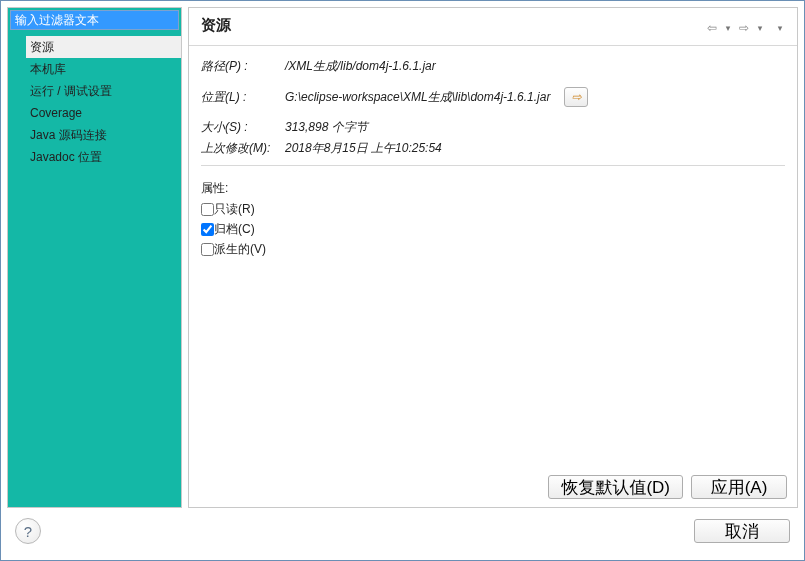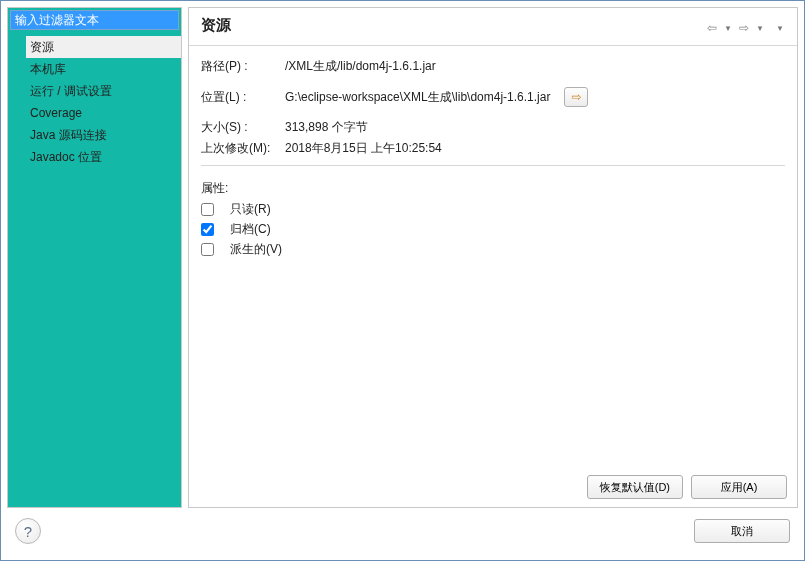--- a/index.html
+++ b/index.html
@@ -36,7 +36,7 @@
   .arrw { width:14px; height:14px; display:flex; align-items:center; justify-content:center; font-size:12px; }
   .arrw.sm { font-size:9px; color:#777; }
   .props { padding:10px 12px 6px 12px; }
-  table.kv { border-collapse:collapse; }
+  table.kv { border-collapse:collapse;font-style:italic; }
   table.kv td { vertical-align:middle; padding:2px 0; }
   table.kv td.k { width:78px; white-space:nowrap; }
   table.kv td.v { padding-left:6px; }

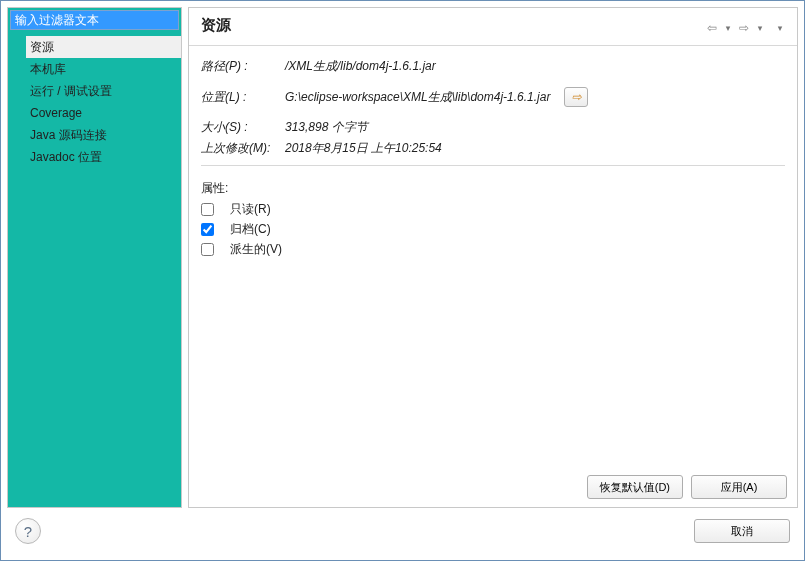--- a/index.html
+++ b/index.html
@@ -44,7 +44,7 @@
   .iconbtn { width:24px; height:20px; border:1px solid #b0b0b0; border-radius:3px; background:linear-gradient(to bottom,#fefefe,#ececec); display:flex; align-items:center; justify-content:center; color:#d08a2a; font-size:12px; cursor:pointer; }
   .sep { height:1px; background:#d8d8d8; margin:6px 0 8px 0; }
   .attrs { padding:0 12px 8px 12px; }
-  .chkrow { display:flex; align-items:center; gap:16px; margin:3px 0; }
+  .chkrow { display:flex; align-items:center; gap:0; margin:3px 0; }
   .chkrow input[type=checkbox] { width:13px; height:13px; margin:0; }
   fieldset.enc { border:1px solid #d0d0d0; border-radius:2px; margin:8px 12px 10px 12px; padding:8px 10px 10px 10px; }
   fieldset.enc legend { padding:0 4px; color:#333; }

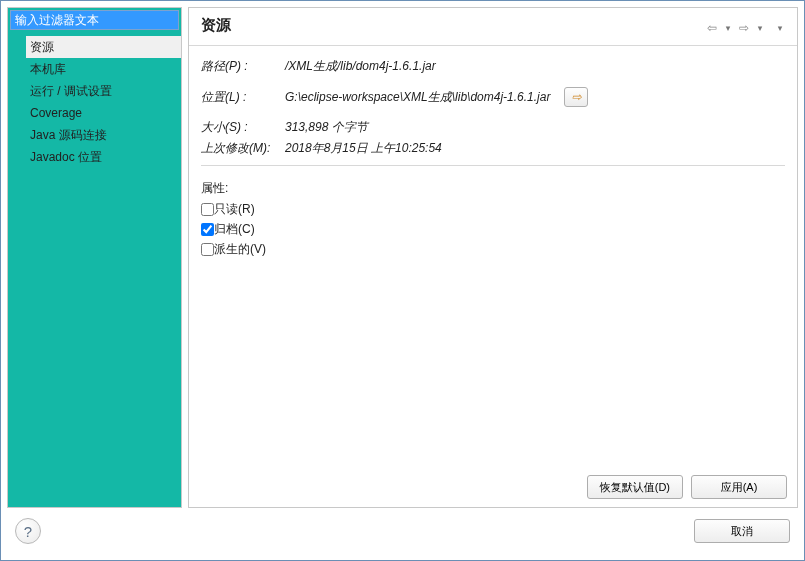--- a/index.html
+++ b/index.html
@@ -54,7 +54,7 @@
   select.encsel:disabled { color:#9a9a9a; }
   .content-spacer { flex:1; }
   .content-btns { display:flex; justify-content:flex-end; gap:8px; padding:8px 10px; border-top:0; }
-  .btn { height:24px; min-width:96px; padding:0 12px; border:1px solid #adadad; border-radius:3px; background:linear-gradient(to bottom,#fdfdfd,#ededed); cursor:pointer; font-family:inherit; font-size:11px; }
+  .btn { height:24px; min-width:96px; padding:0 12px; border:1px solid #adadad; border-radius:3px; background:linear-gradient(to bottom,#fdfdfd,#ededed); cursor:pointer; font-family:inherit; font-size:17px; }
   .btn.primary { border-color:#3c7fb1; box-shadow:0 0 0 1px rgba(60,127,177,0.15) inset; }
   
   .footer { height:46px; display:flex; align-items:center; padding:6px 8px; gap:8px; border-top:0; background:#fff; }

